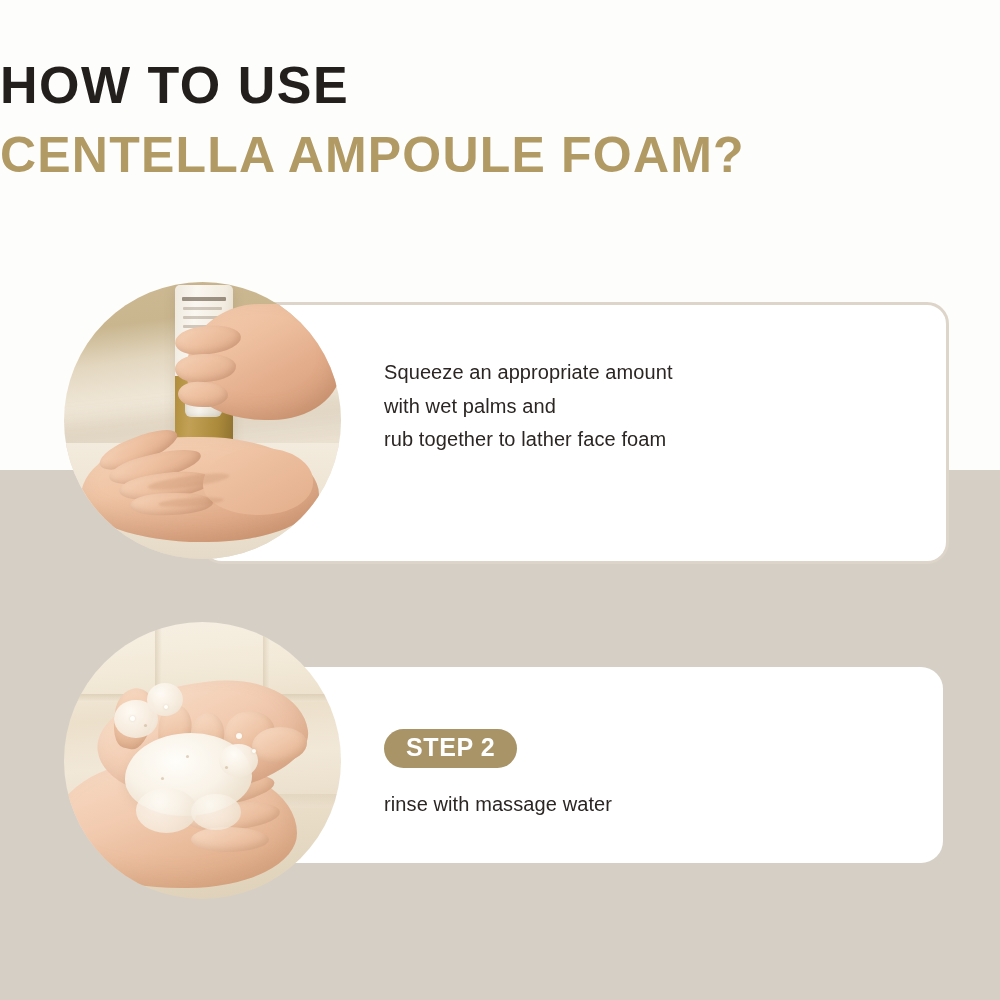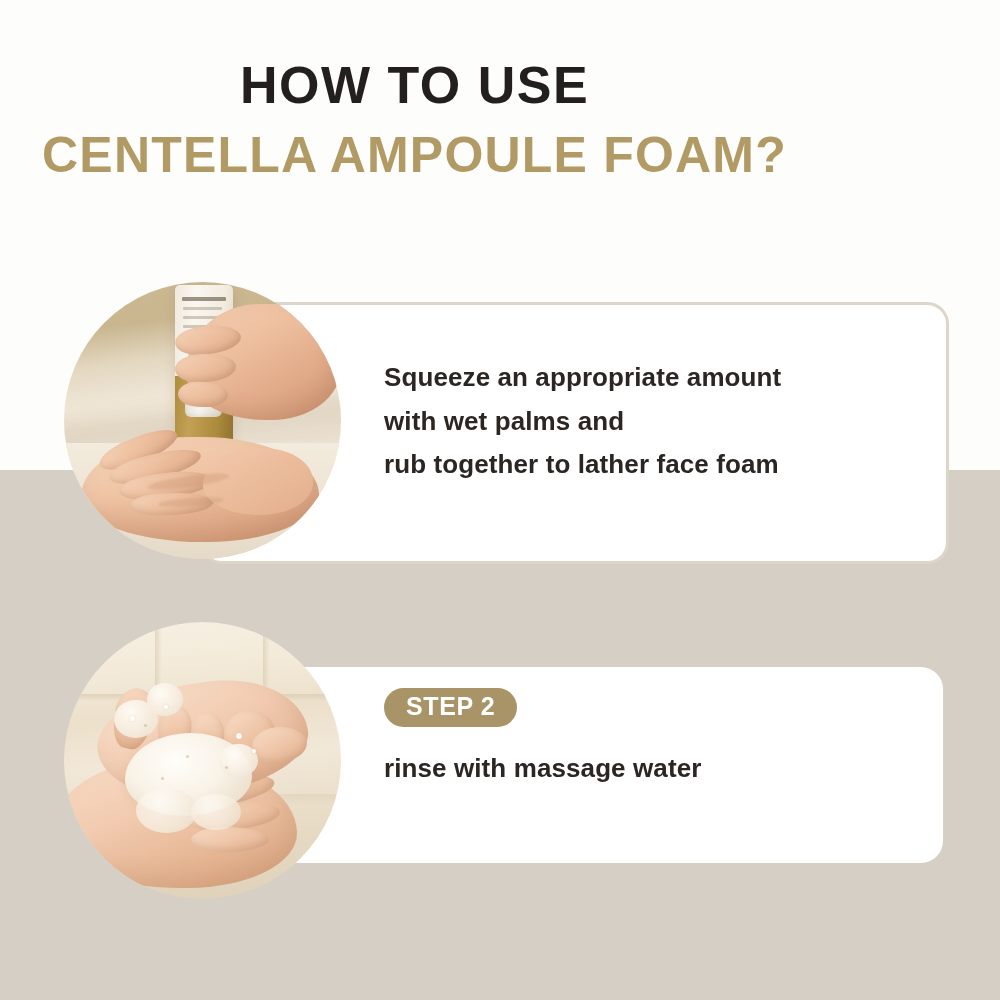--- a/index.html
+++ b/index.html
@@ -38,7 +38,7 @@
     position: absolute;
     left: 0; top: 58px;
     width: 829px;
-    text-align: center;
+    text-align: left;
   }
   .title-main {
     font-size: 52px;

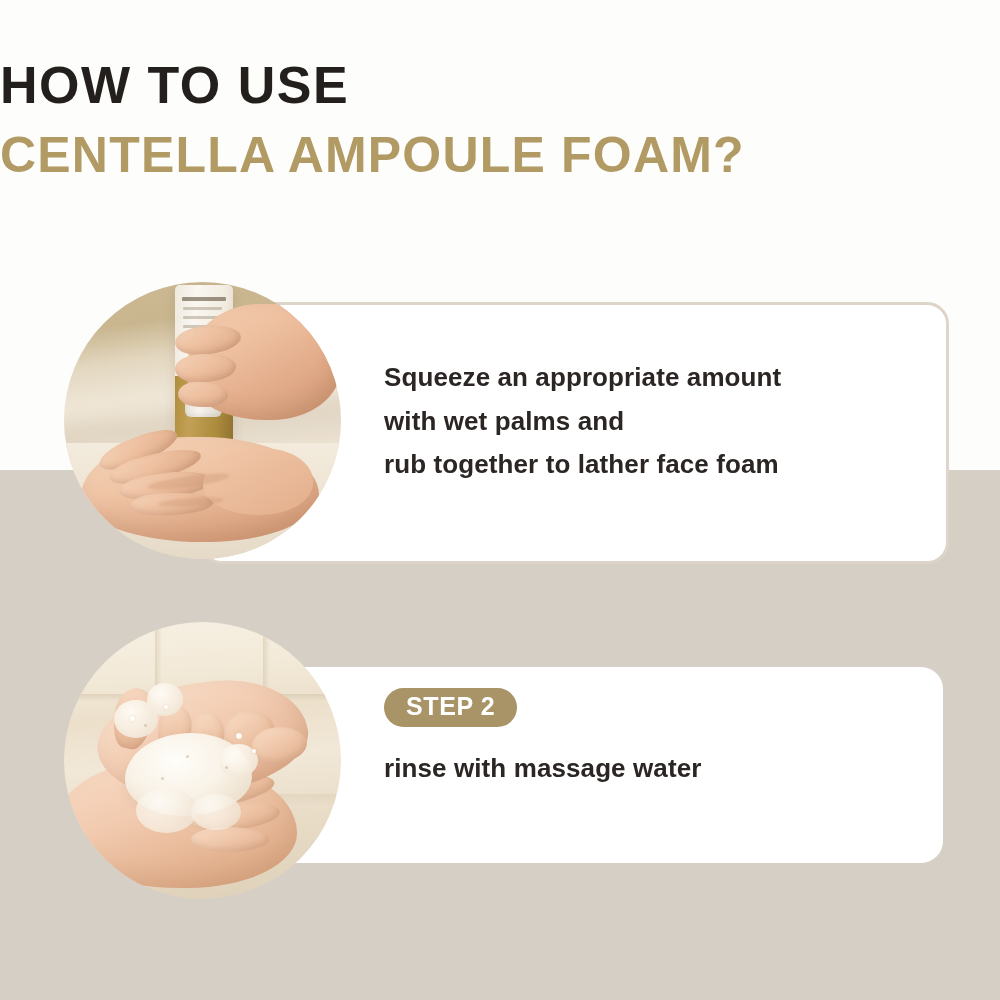--- a/index.html
+++ b/index.html
@@ -90,11 +90,11 @@
     margin-top: 20px;
   }
   .step-line {
-    font-size: 26px;
+    font-size: 20px;
     color: #2b2623;
     line-height: 1.68;
     letter-spacing: 0.1px;
-    font-weight: 700;
+    font-weight: 400;
     white-space: nowrap;
     font-family: "Liberation Sans", sans-serif;
   }

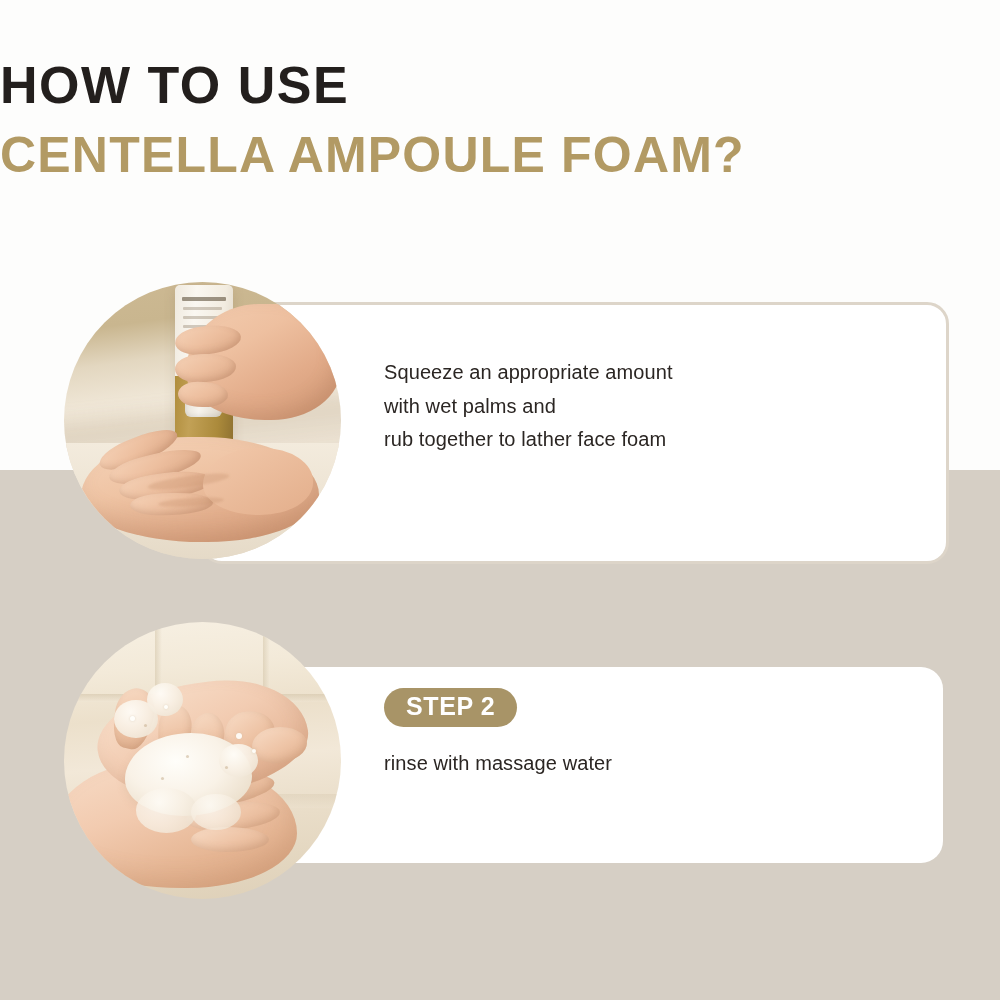--- a/index.html
+++ b/index.html
@@ -370,7 +370,7 @@
       <div class="foam-dot" style="left:35%; top:56%; width:3px; height:3px;"></div>
     </div>
 
-    <div class="step-text-area" style="left:384px; top:688px; width:540px;">
+    <div class="step-text-area" style="left:384px; top:729px; width:540px;">
       <span class="step-badge">STEP 2</span>
       <div class="step-lines">
         <div class="step-line">rinse with massage water</div>

